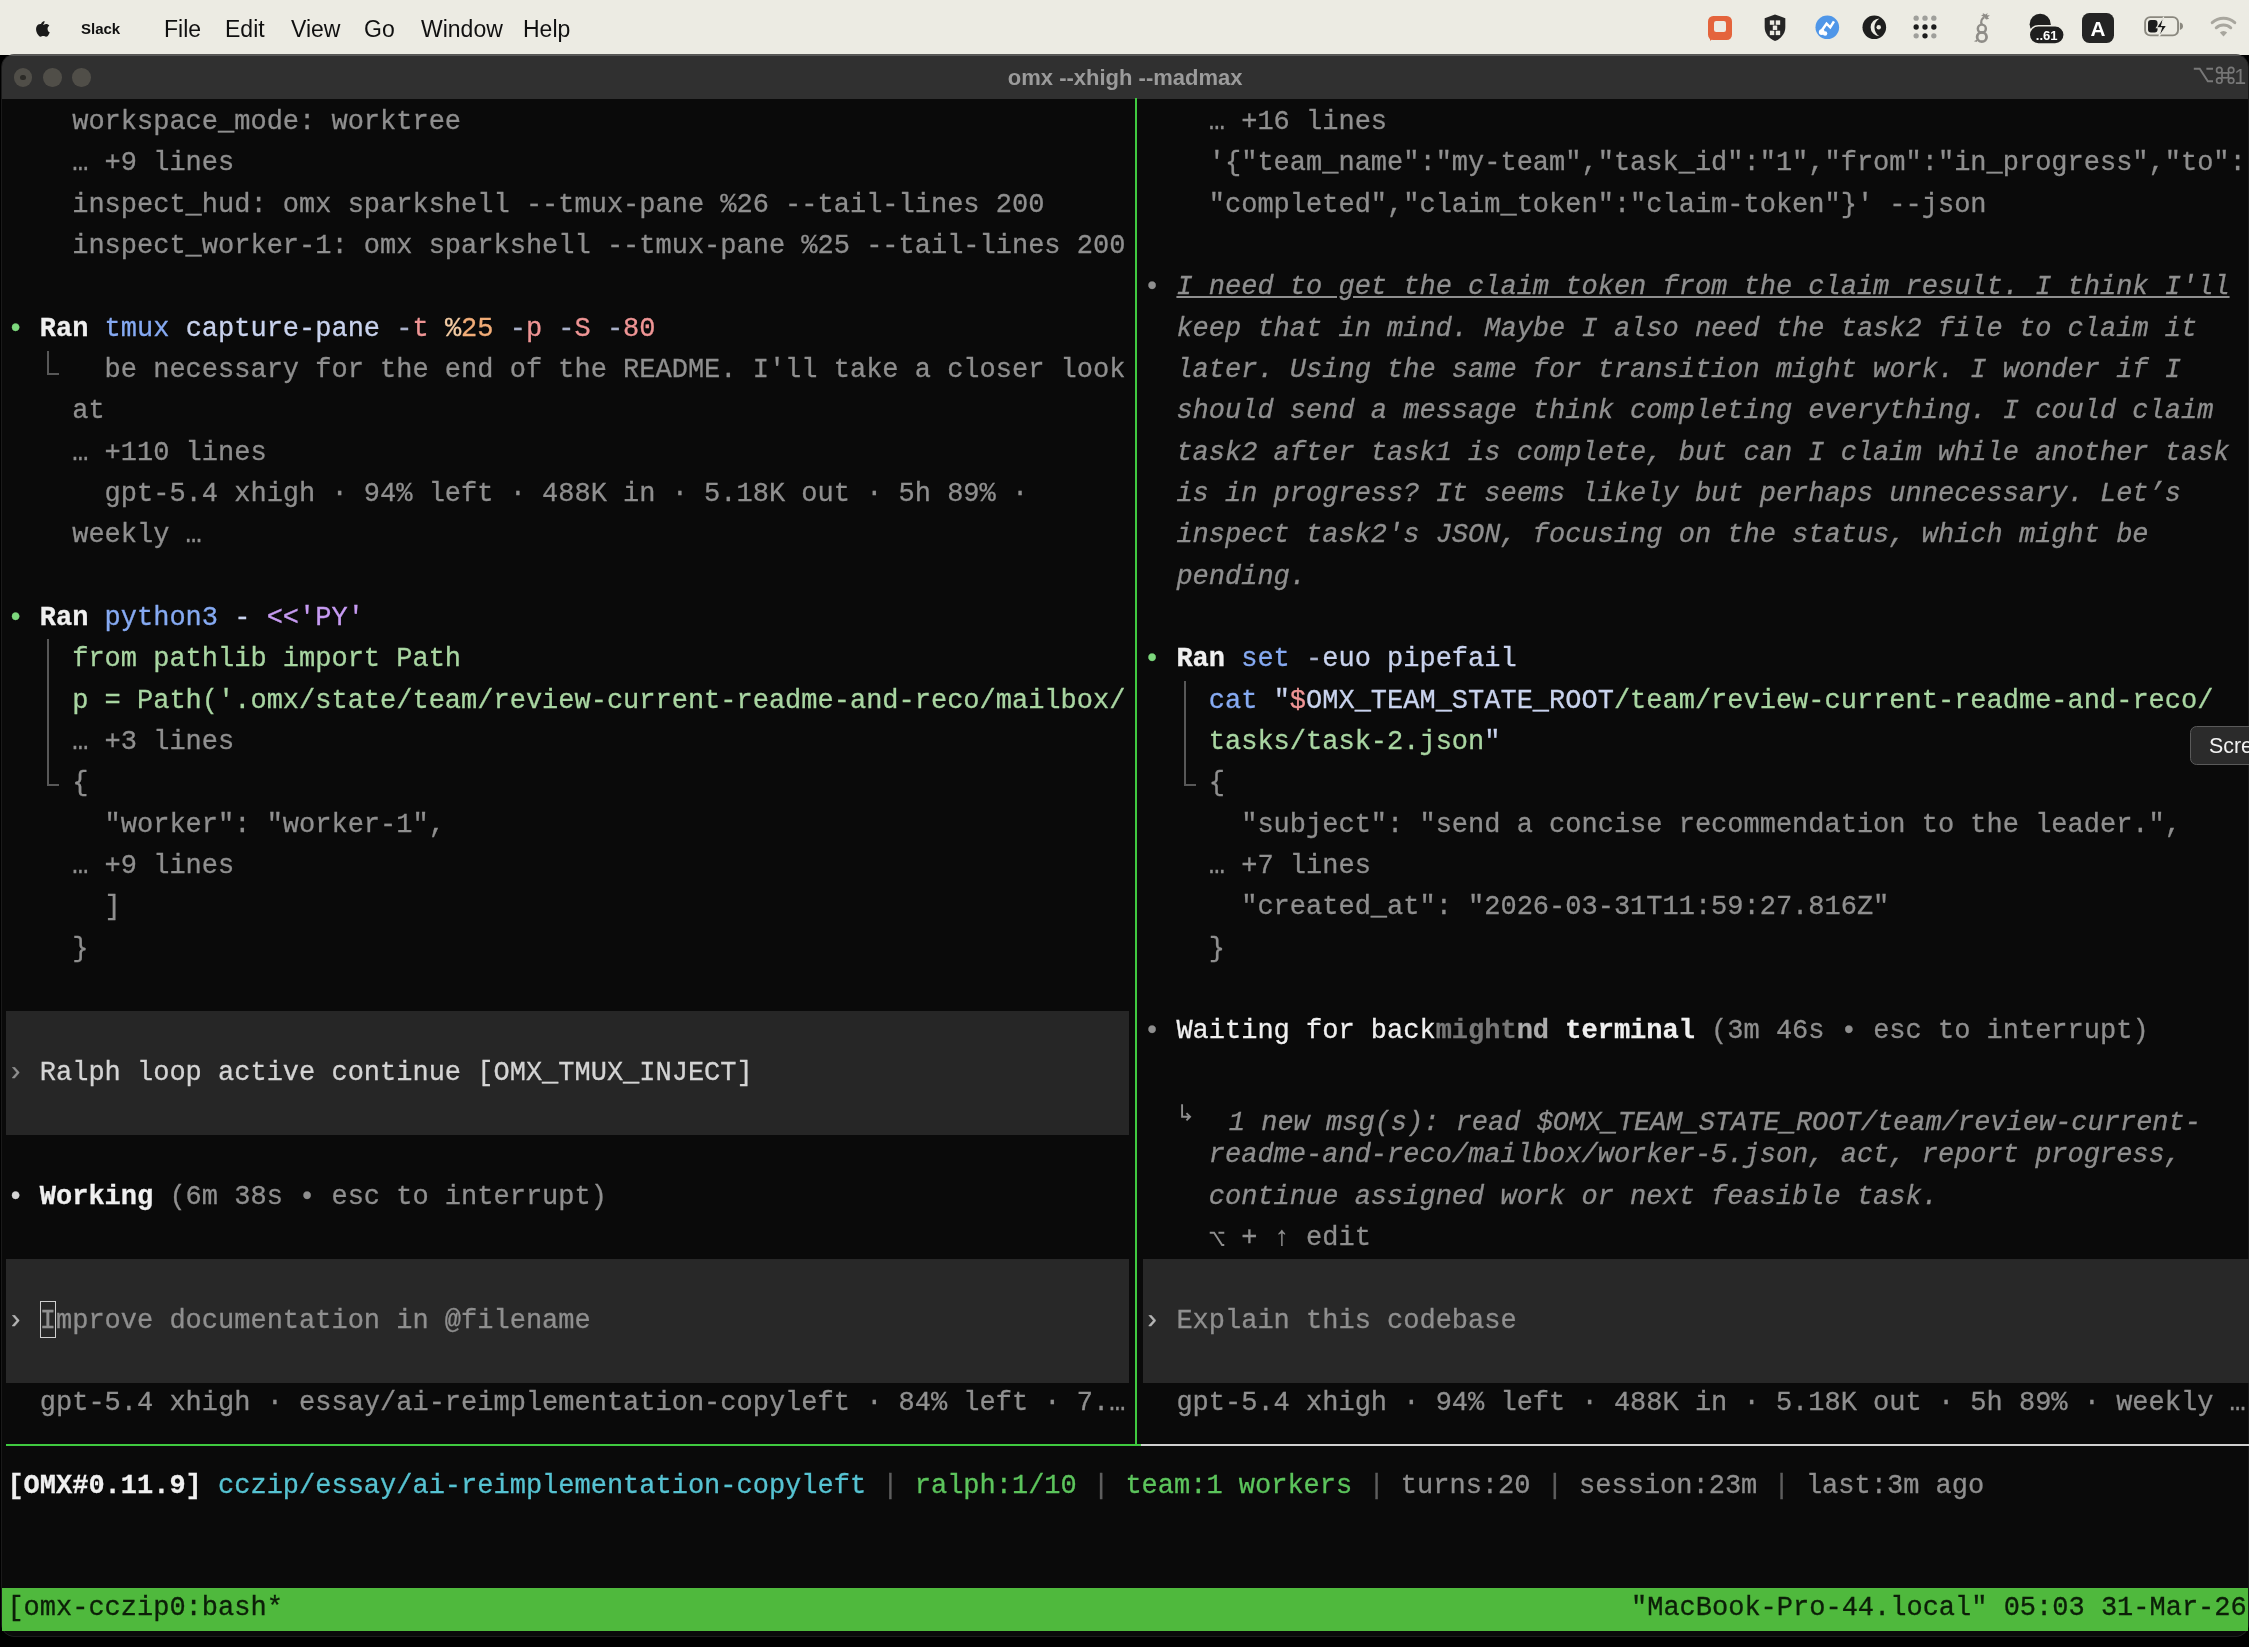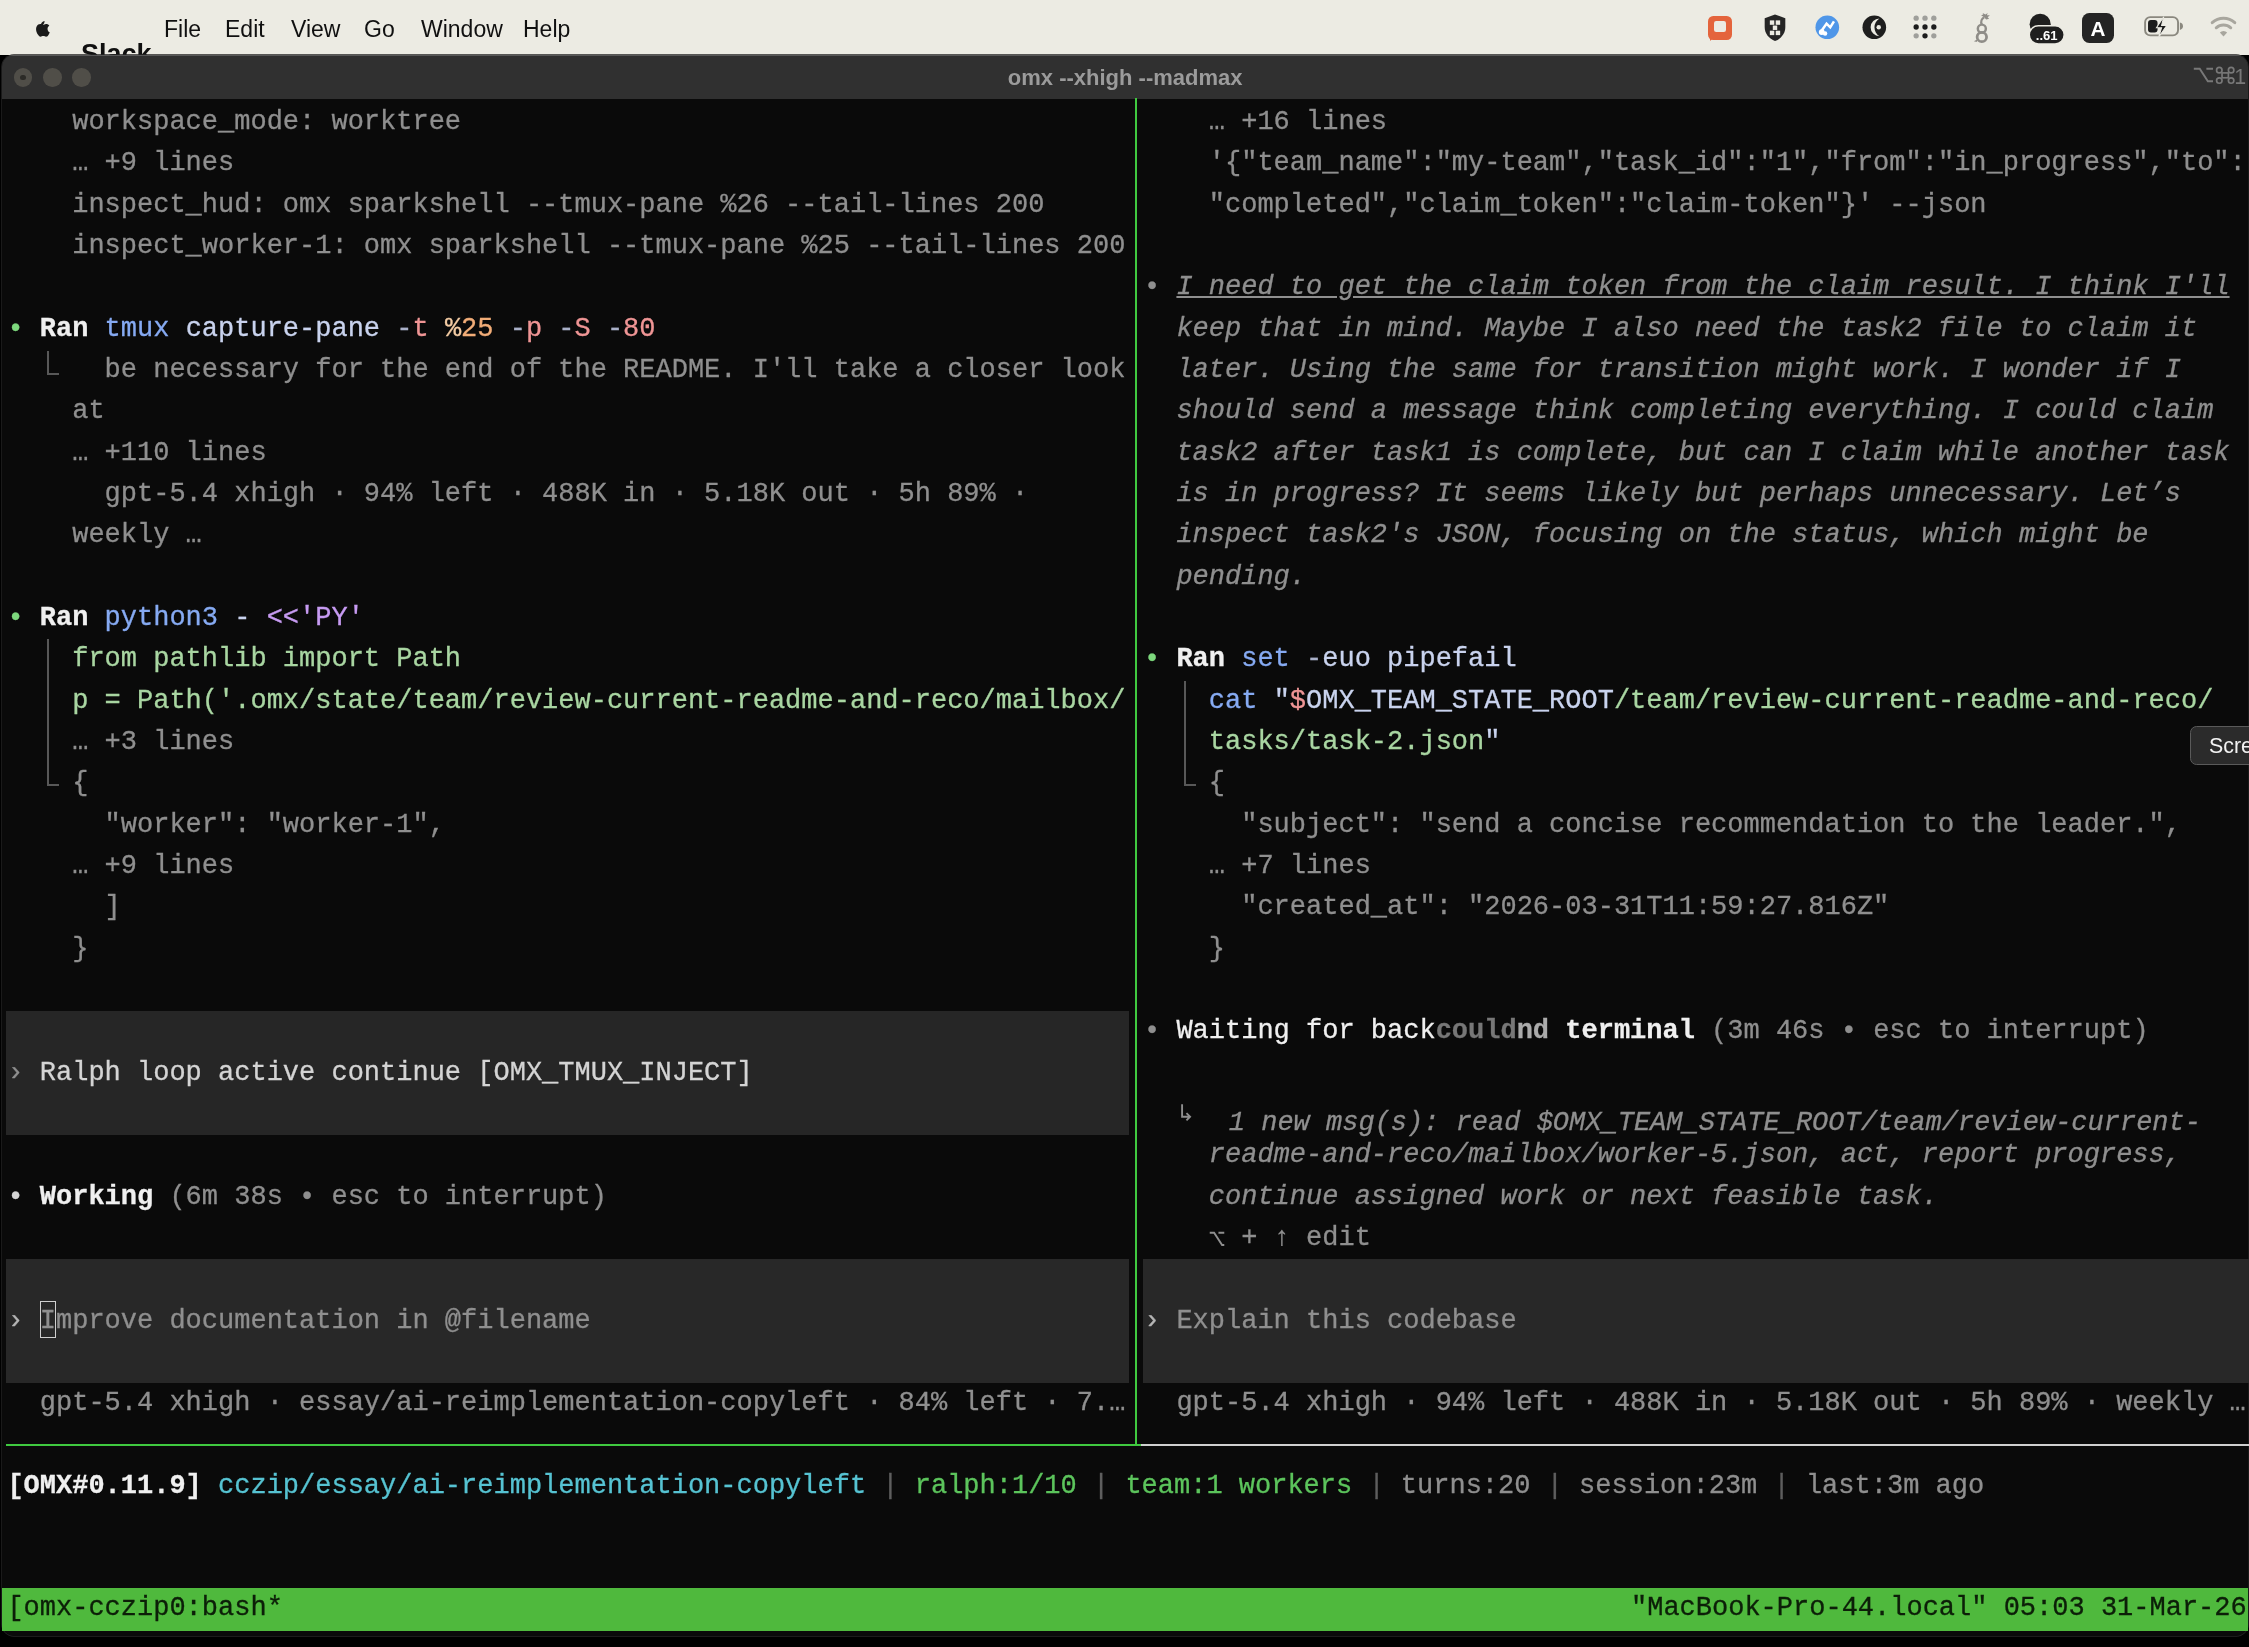--- a/index.html
+++ b/index.html
@@ -20,7 +20,7 @@
       <path fill="#1a1a1a" d="M18.5 8.2c-1.2.1-2.7.9-3.6 1.9-.8.9-1.5 2.4-1.3 3.8 1.4.1 2.8-.7 3.7-1.8.9-1 1.4-2.4 1.2-3.9zM22.6 18.9c-.1-2.9 2.4-4.3 2.5-4.4-1.4-2-3.5-2.3-4.2-2.3-1.8-.2-3.5 1.1-4.4 1.1-.9 0-2.3-1-3.8-1-2 0-3.8 1.1-4.8 2.9-2 3.5-.5 8.7 1.5 11.5 1 1.4 2.1 2.9 3.6 2.9 1.5-.1 2-.9 3.8-.9s2.3.9 3.8.9c1.6 0 2.6-1.4 3.5-2.8 1.1-1.6 1.6-3.2 1.6-3.2s-3.1-1.2-3.1-4.7z"></path>
     </svg>
 </div>
-<div class="sans" style="position:absolute;left:81px;top:0;height:47px;line-height:58px;font-size:27px;font-weight:bold;color:#101010;margin-top:25px;">Slack</div>
+<div class="sans" style="position:absolute;left:81px;top:0;height:47px;line-height:58px;font-size:15px;font-weight:bold;color:#101010;">Slack</div>
 <div class="sans" style="position:absolute;left:164px;top:0;height:55px;line-height:58px;font-size:23px;color:#101010;">File</div>
 <div class="sans" style="position:absolute;left:225px;top:0;height:55px;line-height:58px;font-size:23px;color:#101010;">Edit</div>
 <div class="sans" style="position:absolute;left:291px;top:0;height:55px;line-height:58px;font-size:23px;color:#101010;">View</div>

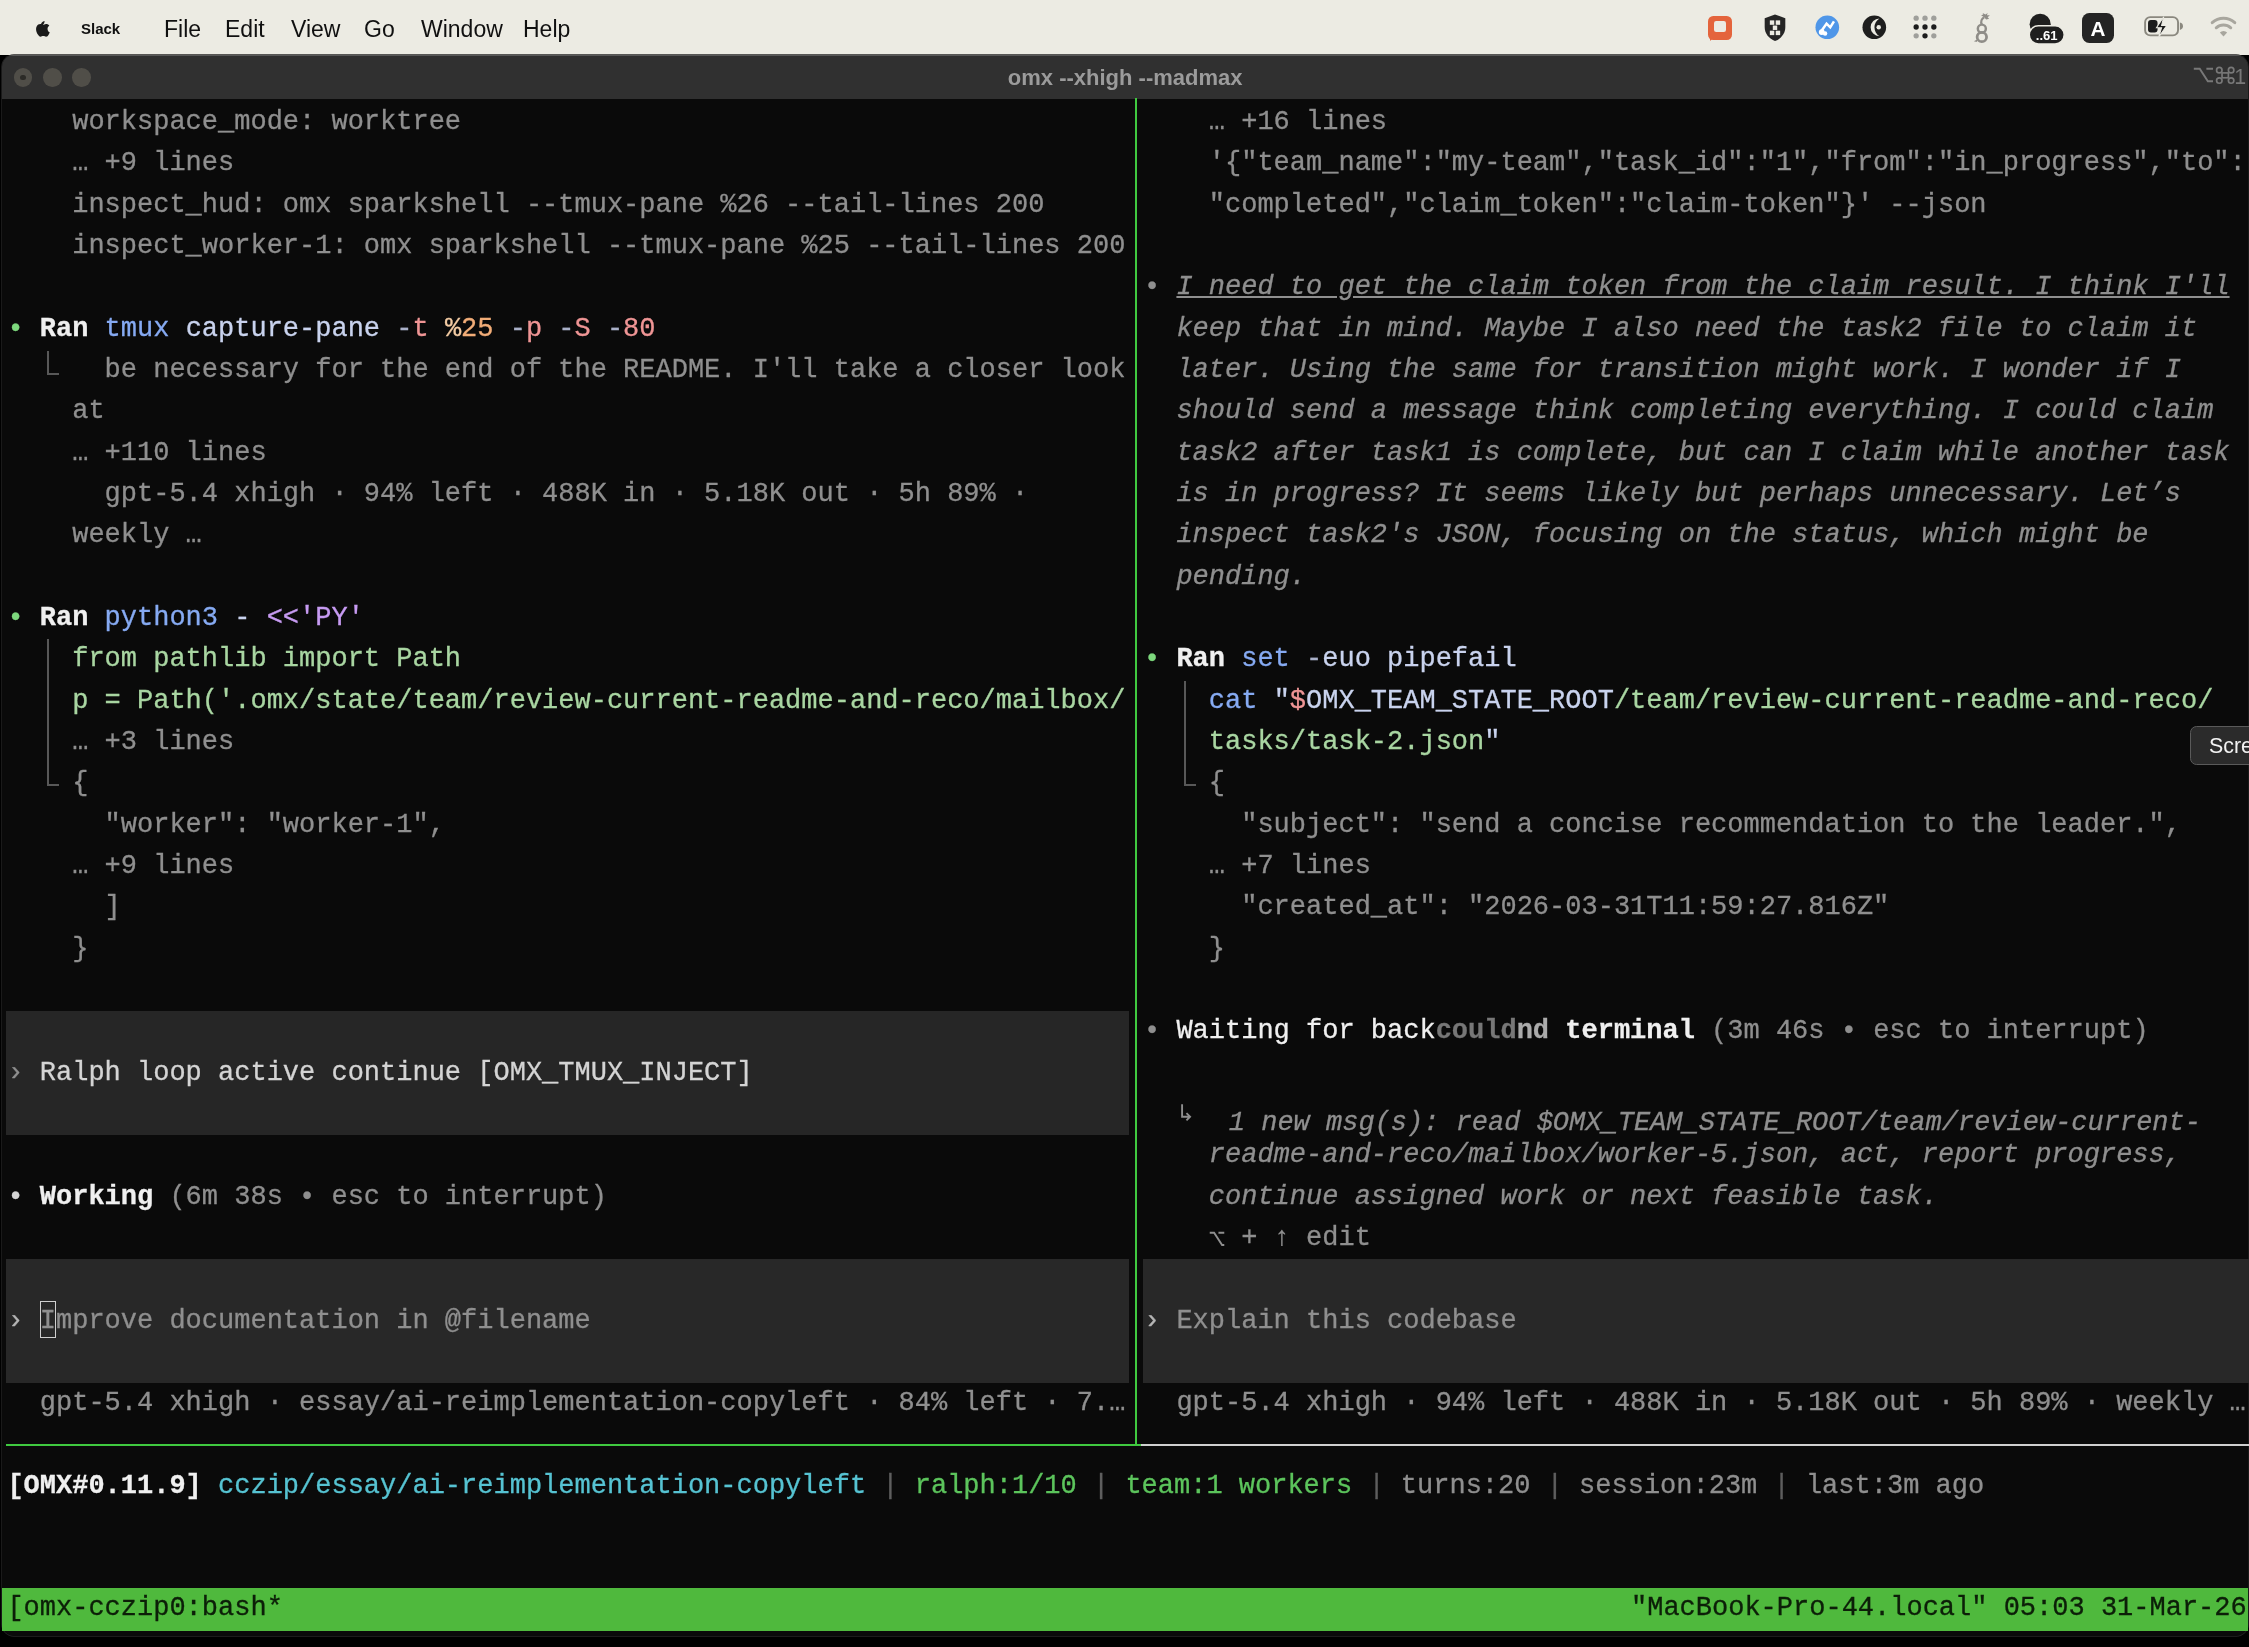--- a/index.html
+++ b/index.html
@@ -169,7 +169,7 @@
 <div class="row" style="left:1144px;top:846px;"><i class="g">    … +7 lines</i></div>
 <div class="row" style="left:1144px;top:887px;"><i class="g">      "created_at": "2026-03-31T11:59:27.816Z"</i></div>
 <div class="row" style="left:1144px;top:929px;"><i class="g">    }</i></div>
-<div class="row" style="left:1144px;top:1011px;"><i class="g">• </i><i class="w" style="font-weight:normal;">Waiting for back</i><i class="sh1" style="font-weight:bold;">could</i><i class="sh2" style="font-weight:bold;">nd</i><i class="w" style="font-weight:bold;"> terminal</i><i class="g"> (3m 46s • esc to interrupt)</i></div>
+<div class="row" style="left:1144px;top:1011px;"><i class="g">• </i><i class="w" style="font-weight:normal;">Waiting for back</i><i class="sh1" style="font-weight:bold;">might</i><i class="sh2" style="font-weight:bold;">nd</i><i class="w" style="font-weight:bold;"> terminal</i><i class="g"> (3m 46s • esc to interrupt)</i></div>
 <div class="row" style="left:1164px;top:1094px;margin-top:9px;"><i class="g">    </i><i class="g" style="font-style:italic;">1 new msg(s): read $OMX_TEAM_STATE_ROOT/team/review-current-</i></div>
 <div class="row" style="left:1144px;top:1135px;"><i class="g" style="font-style:italic;">    readme-and-reco/mailbox/worker-5.json, act, report progress,</i></div>
 <div class="row" style="left:1144px;top:1177px;"><i class="g" style="font-style:italic;">    continue assigned work or next feasible task.</i></div>

